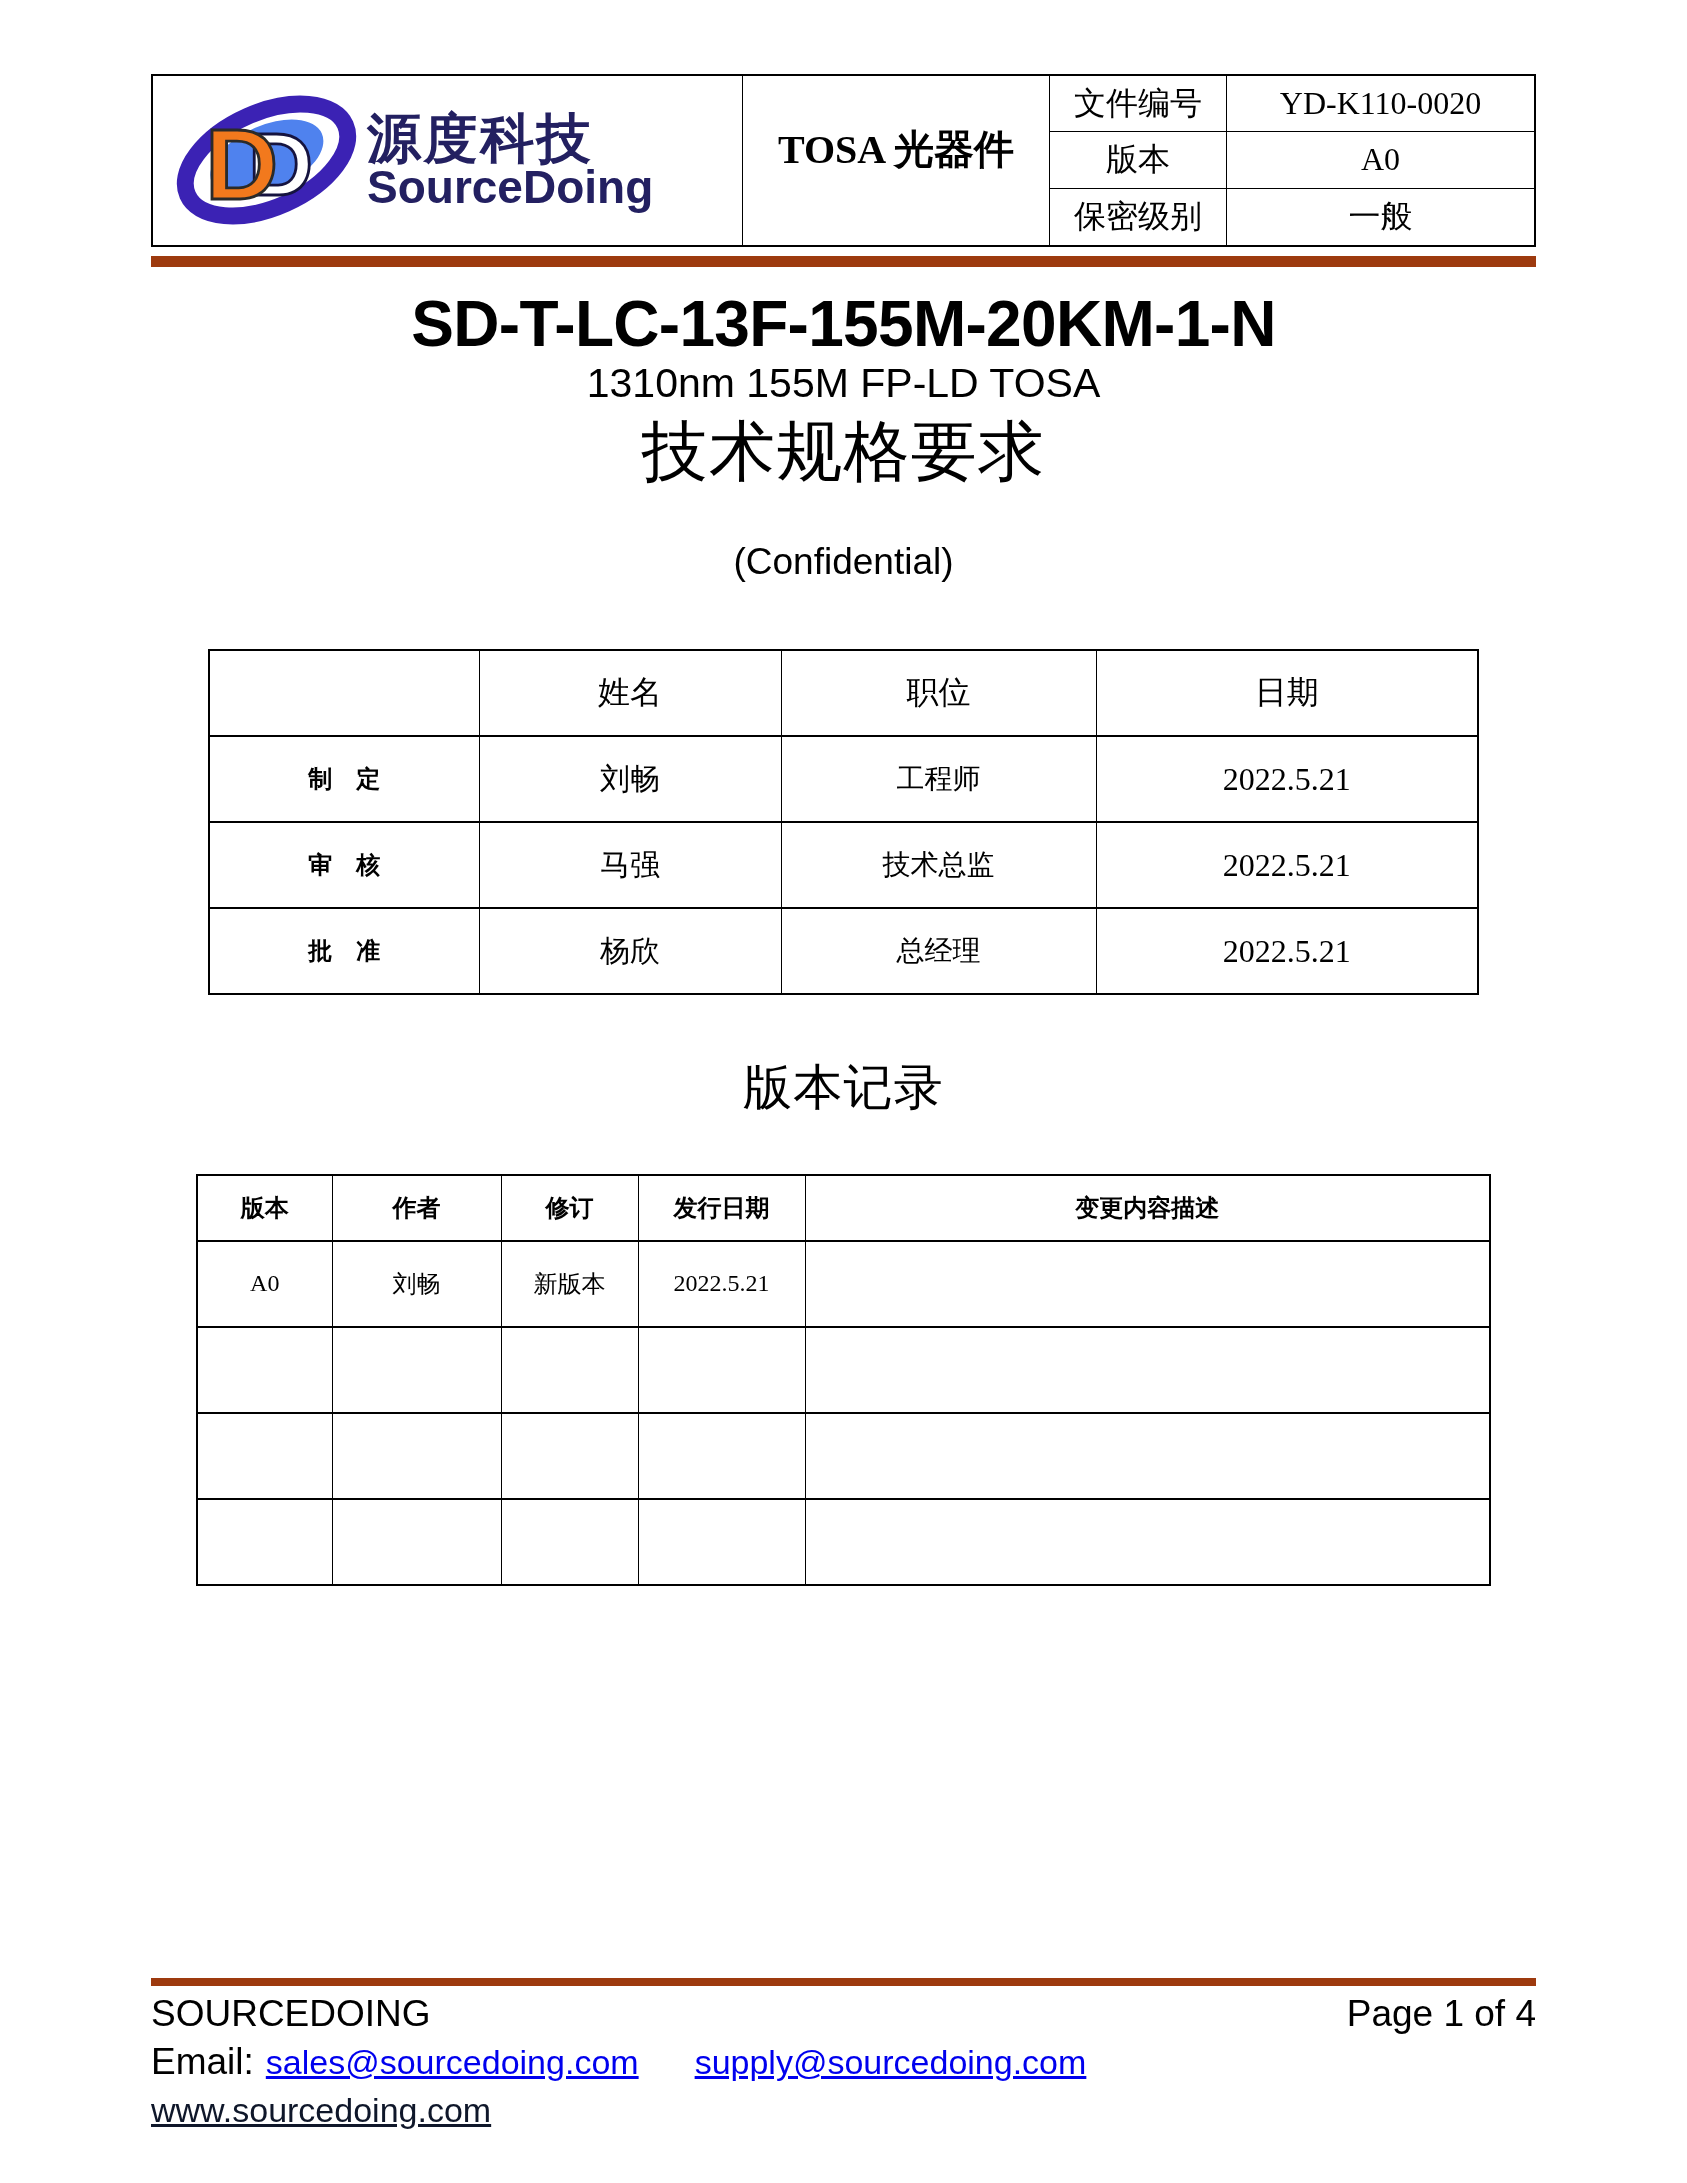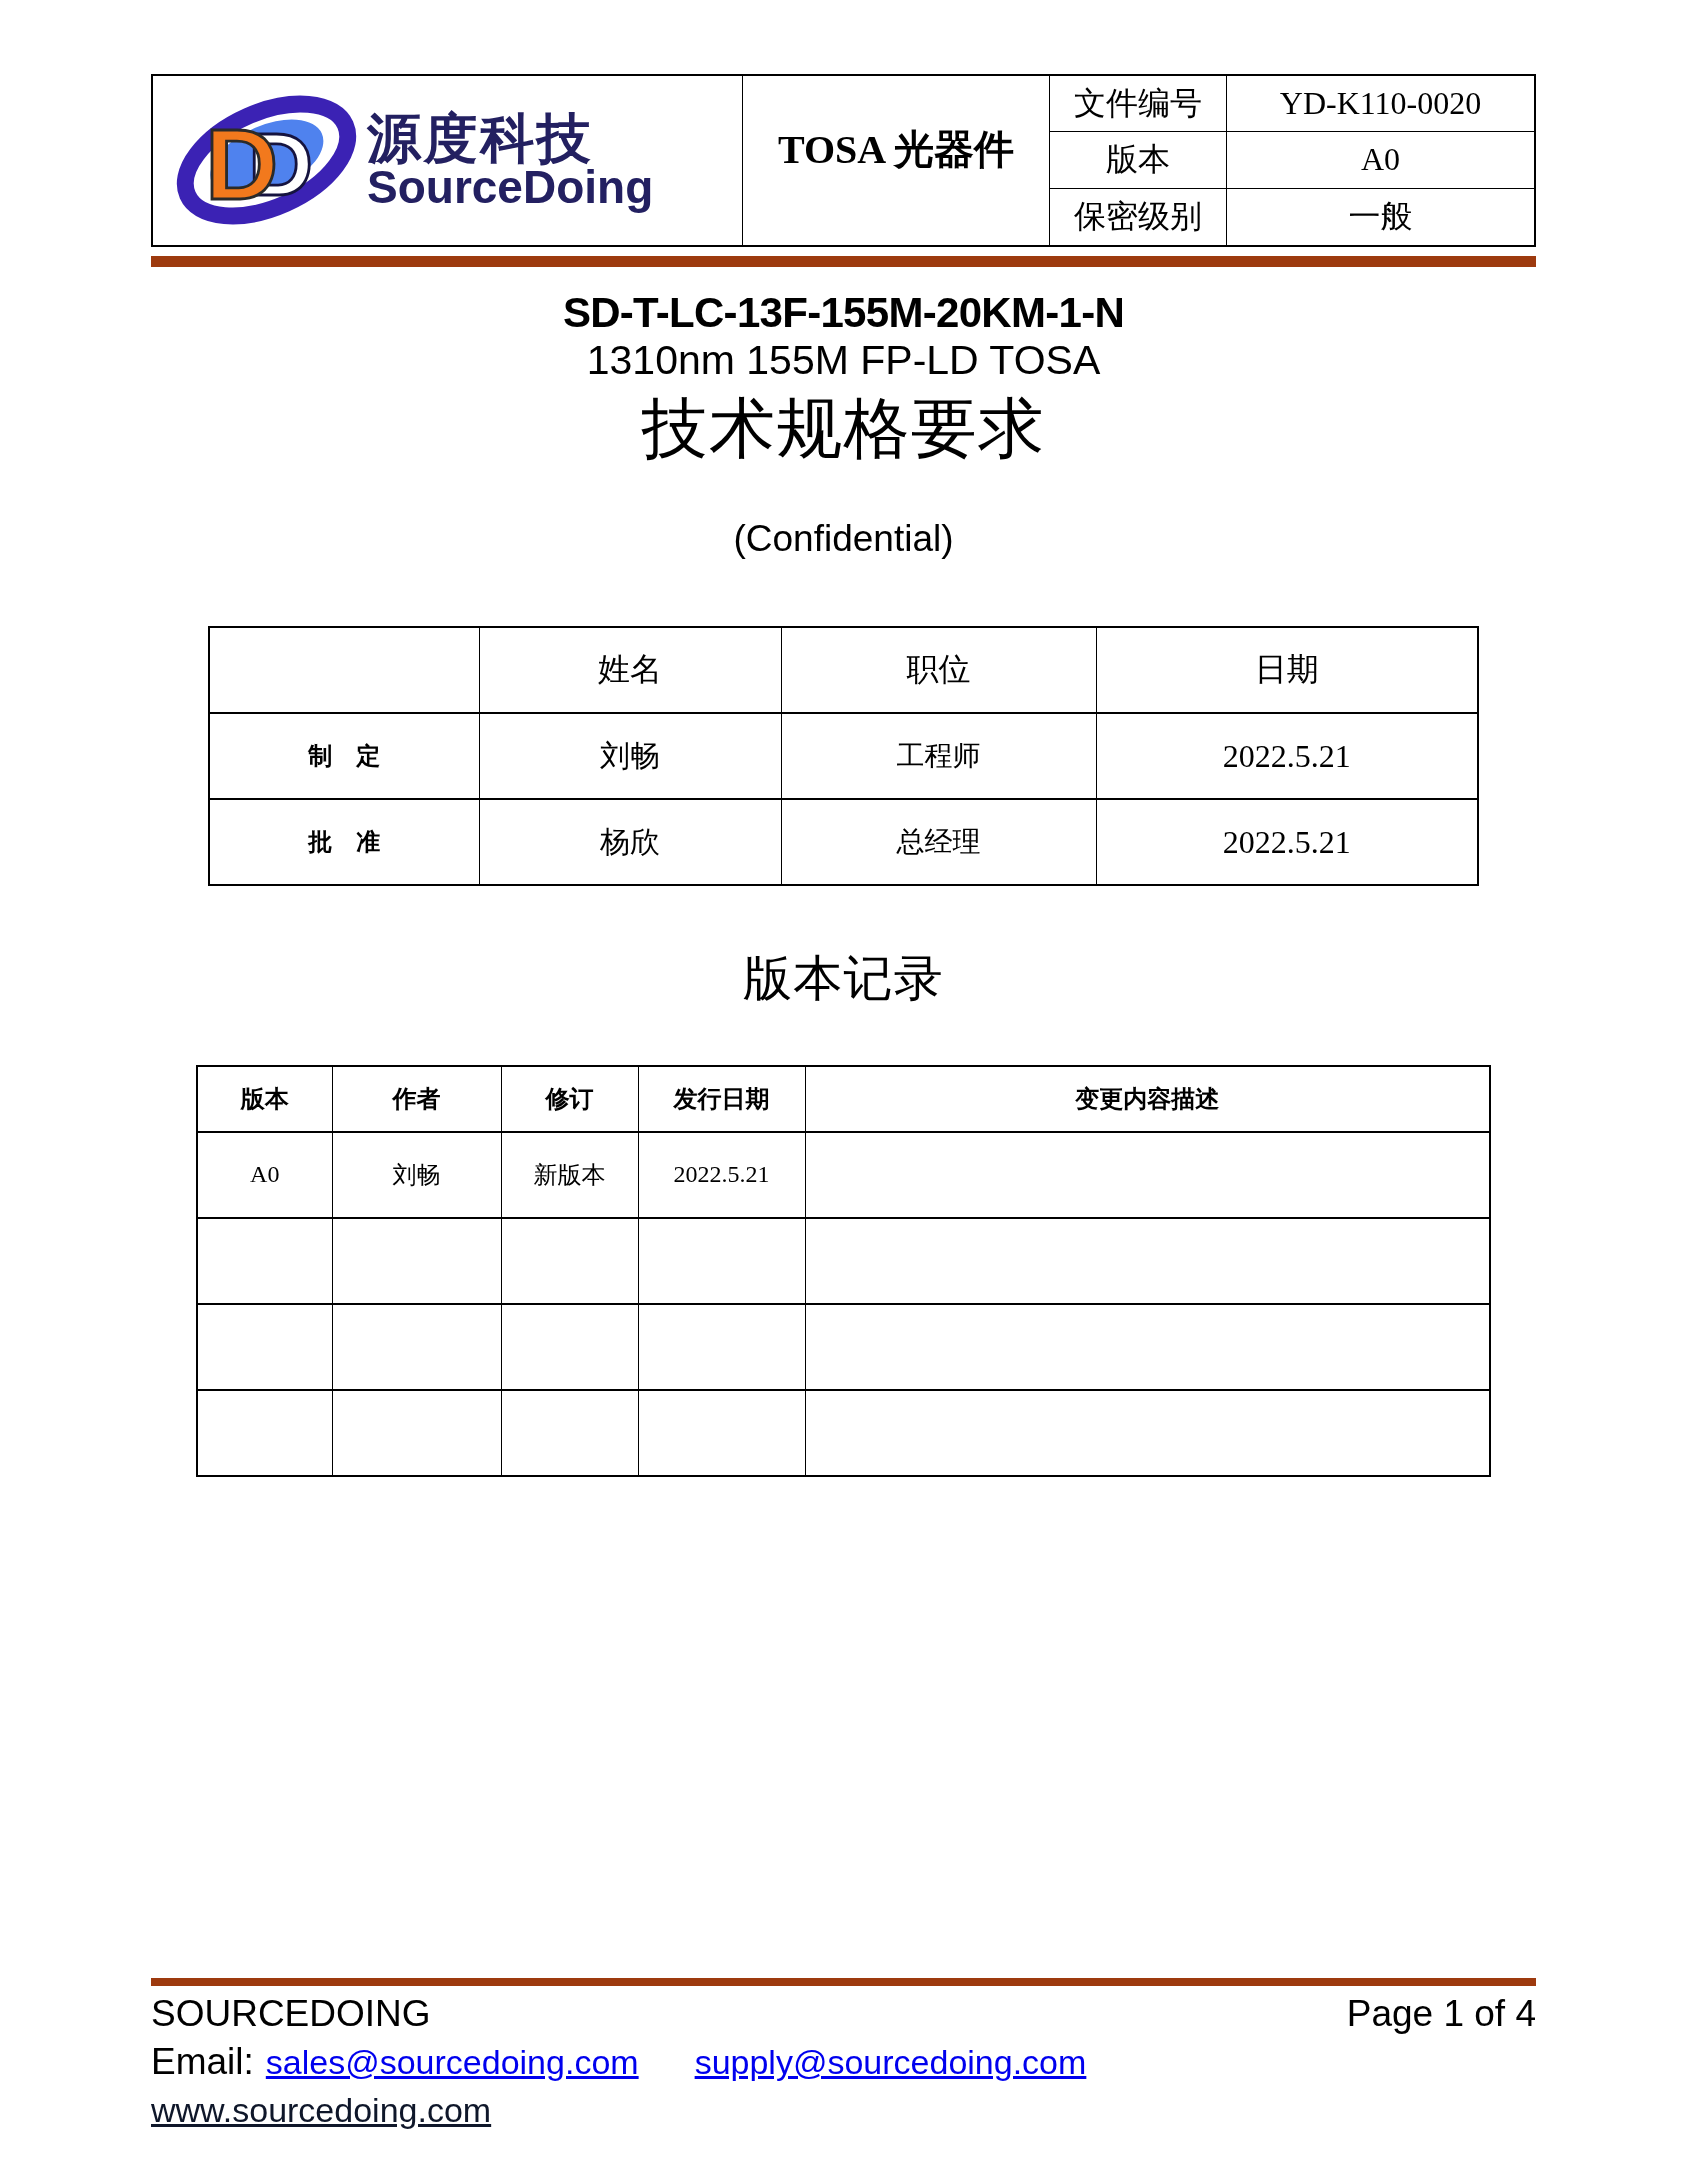--- a/index.html
+++ b/index.html
@@ -67,7 +67,7 @@
   .product-model {
     margin-top:24px;
     font-family:"Liberation Sans", sans-serif;
-    font-weight:bold; font-size:42px; line-height:1.05;
+    font-weight:bold; font-size:64px; line-height:1.05;
     letter-spacing:-0.7px;
   }
   .product-subtitle {

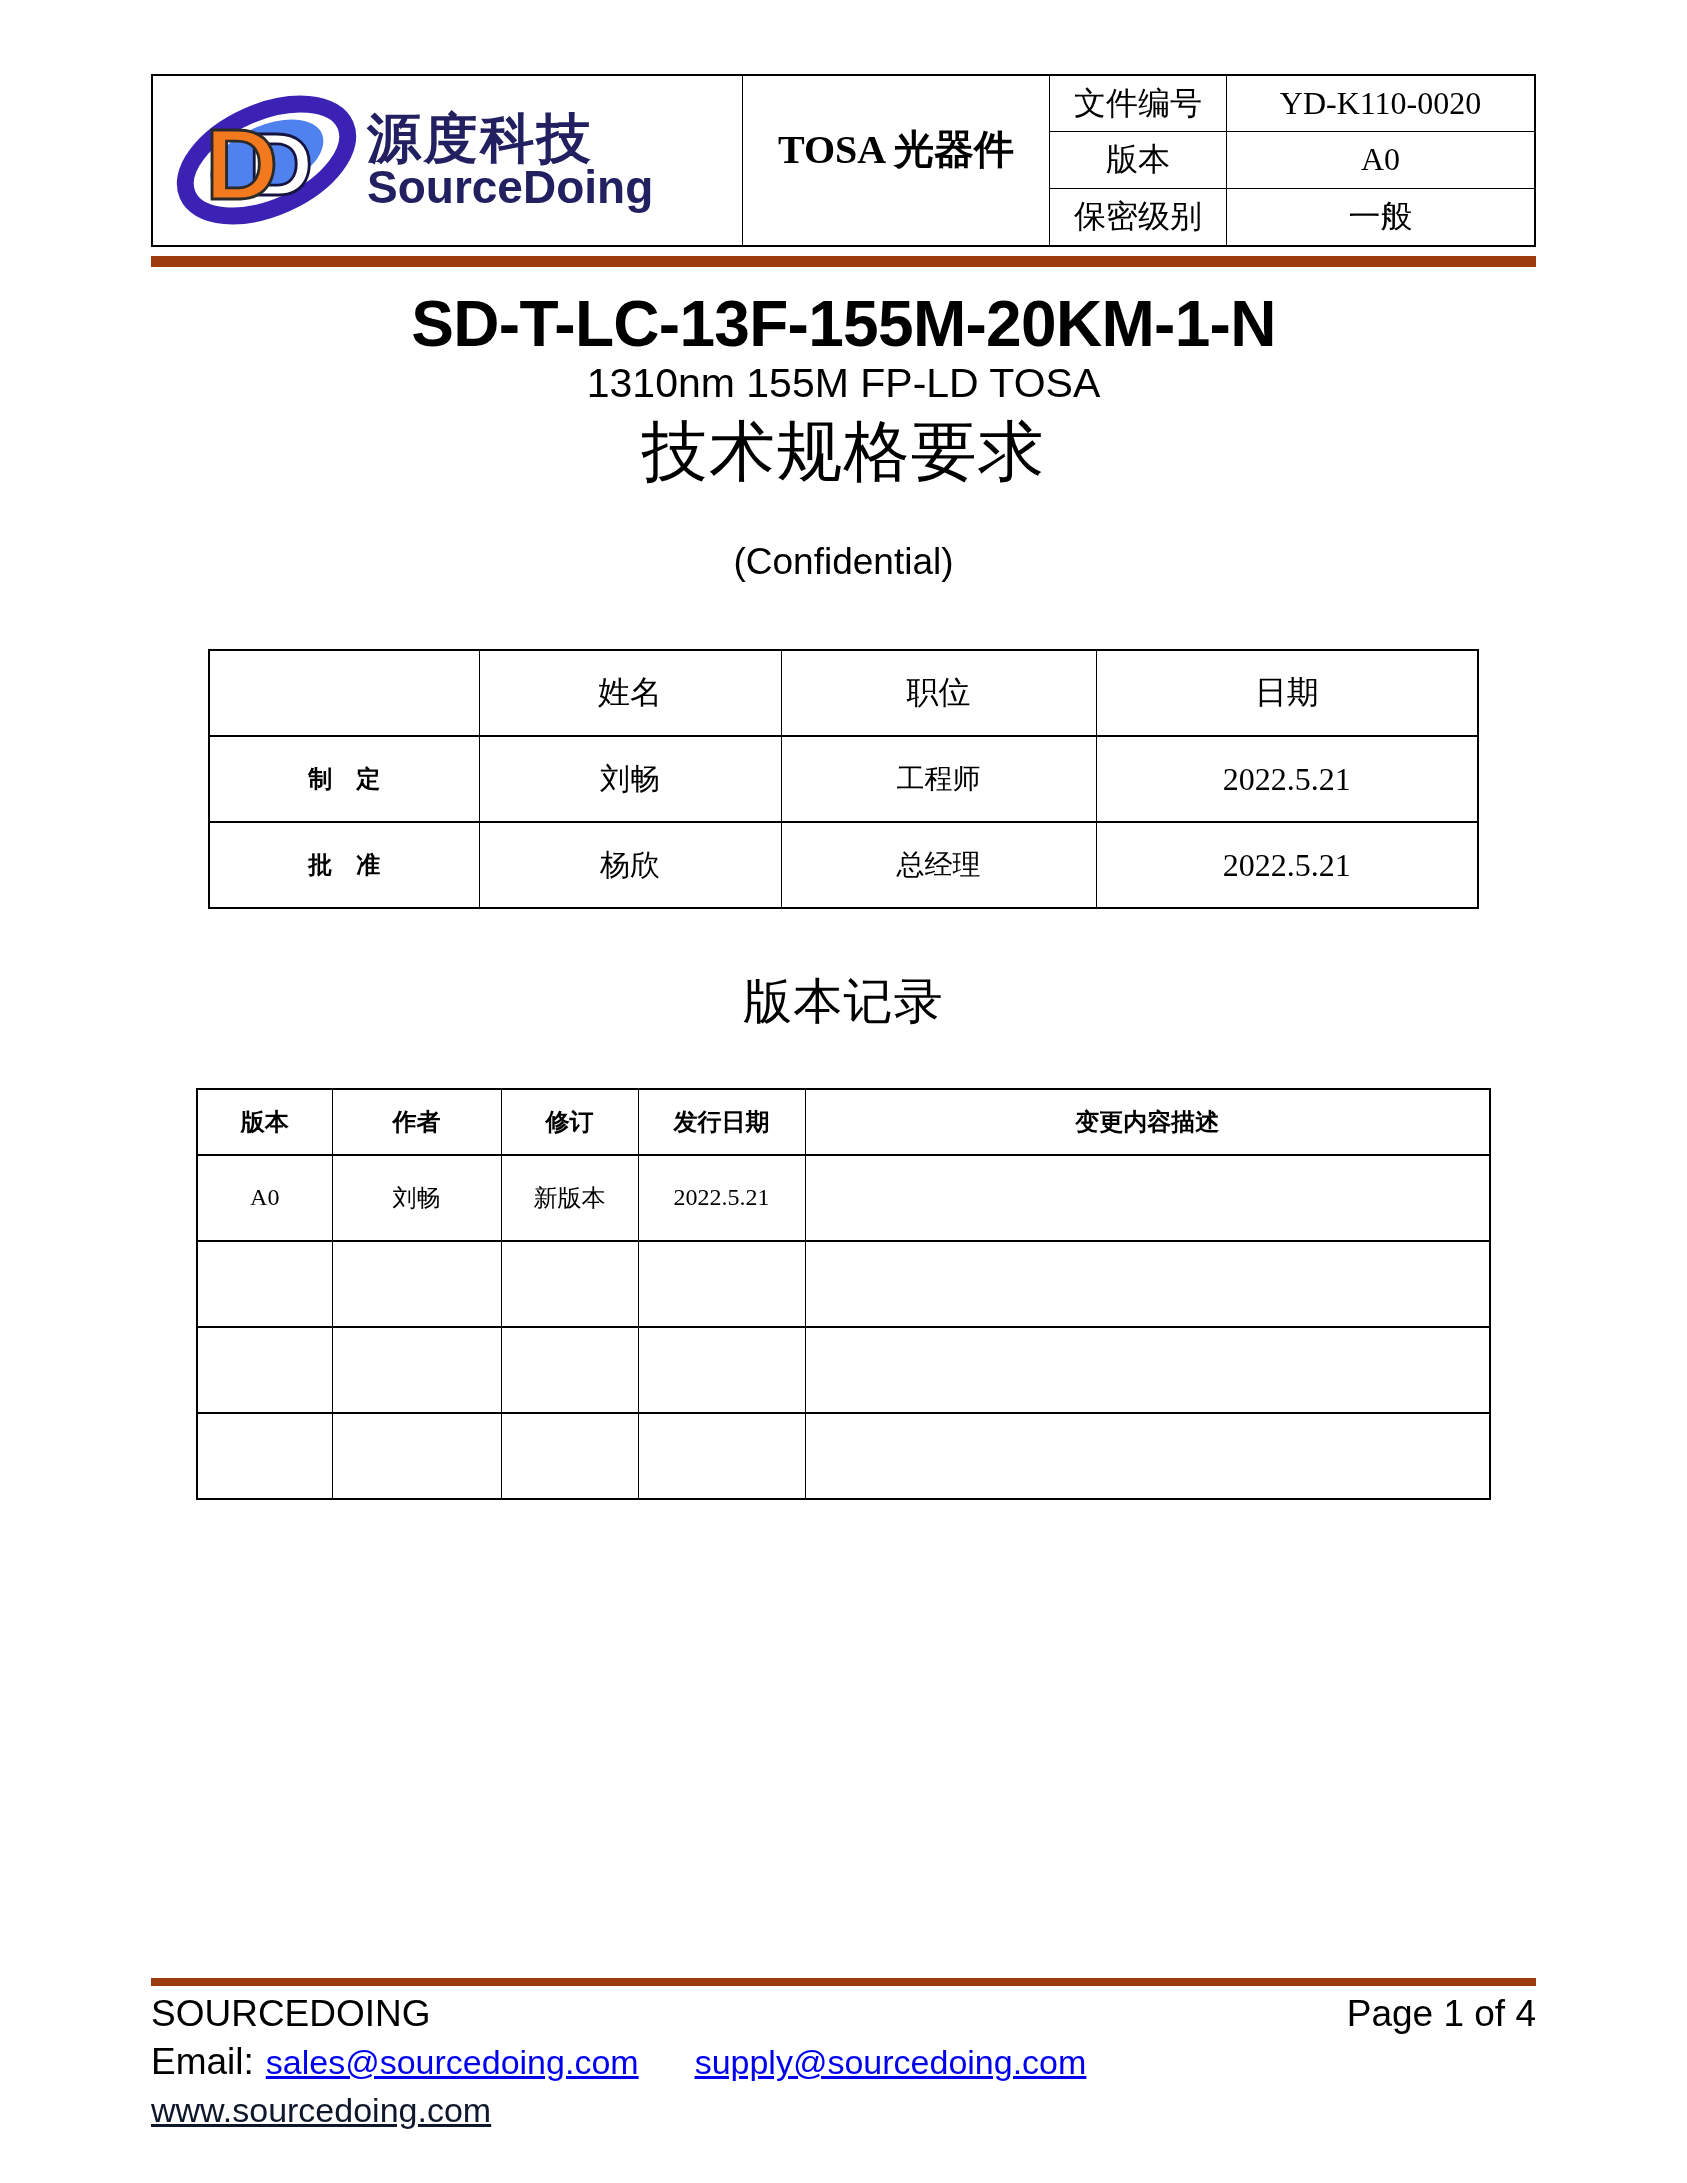--- a/index.html
+++ b/index.html
@@ -226,6 +226,12 @@
           <td class="date-cell">2022.5.21</td>
         </tr>
         <tr>
+          <td class="role-cell">审　核</td>
+          <td>马强</td>
+          <td class="pos-cell">技术总监</td>
+          <td class="date-cell">2022.5.21</td>
+        </tr>
+        <tr>
           <td class="role-cell">批　准</td>
           <td>杨欣</td>
           <td class="pos-cell">总经理</td>

